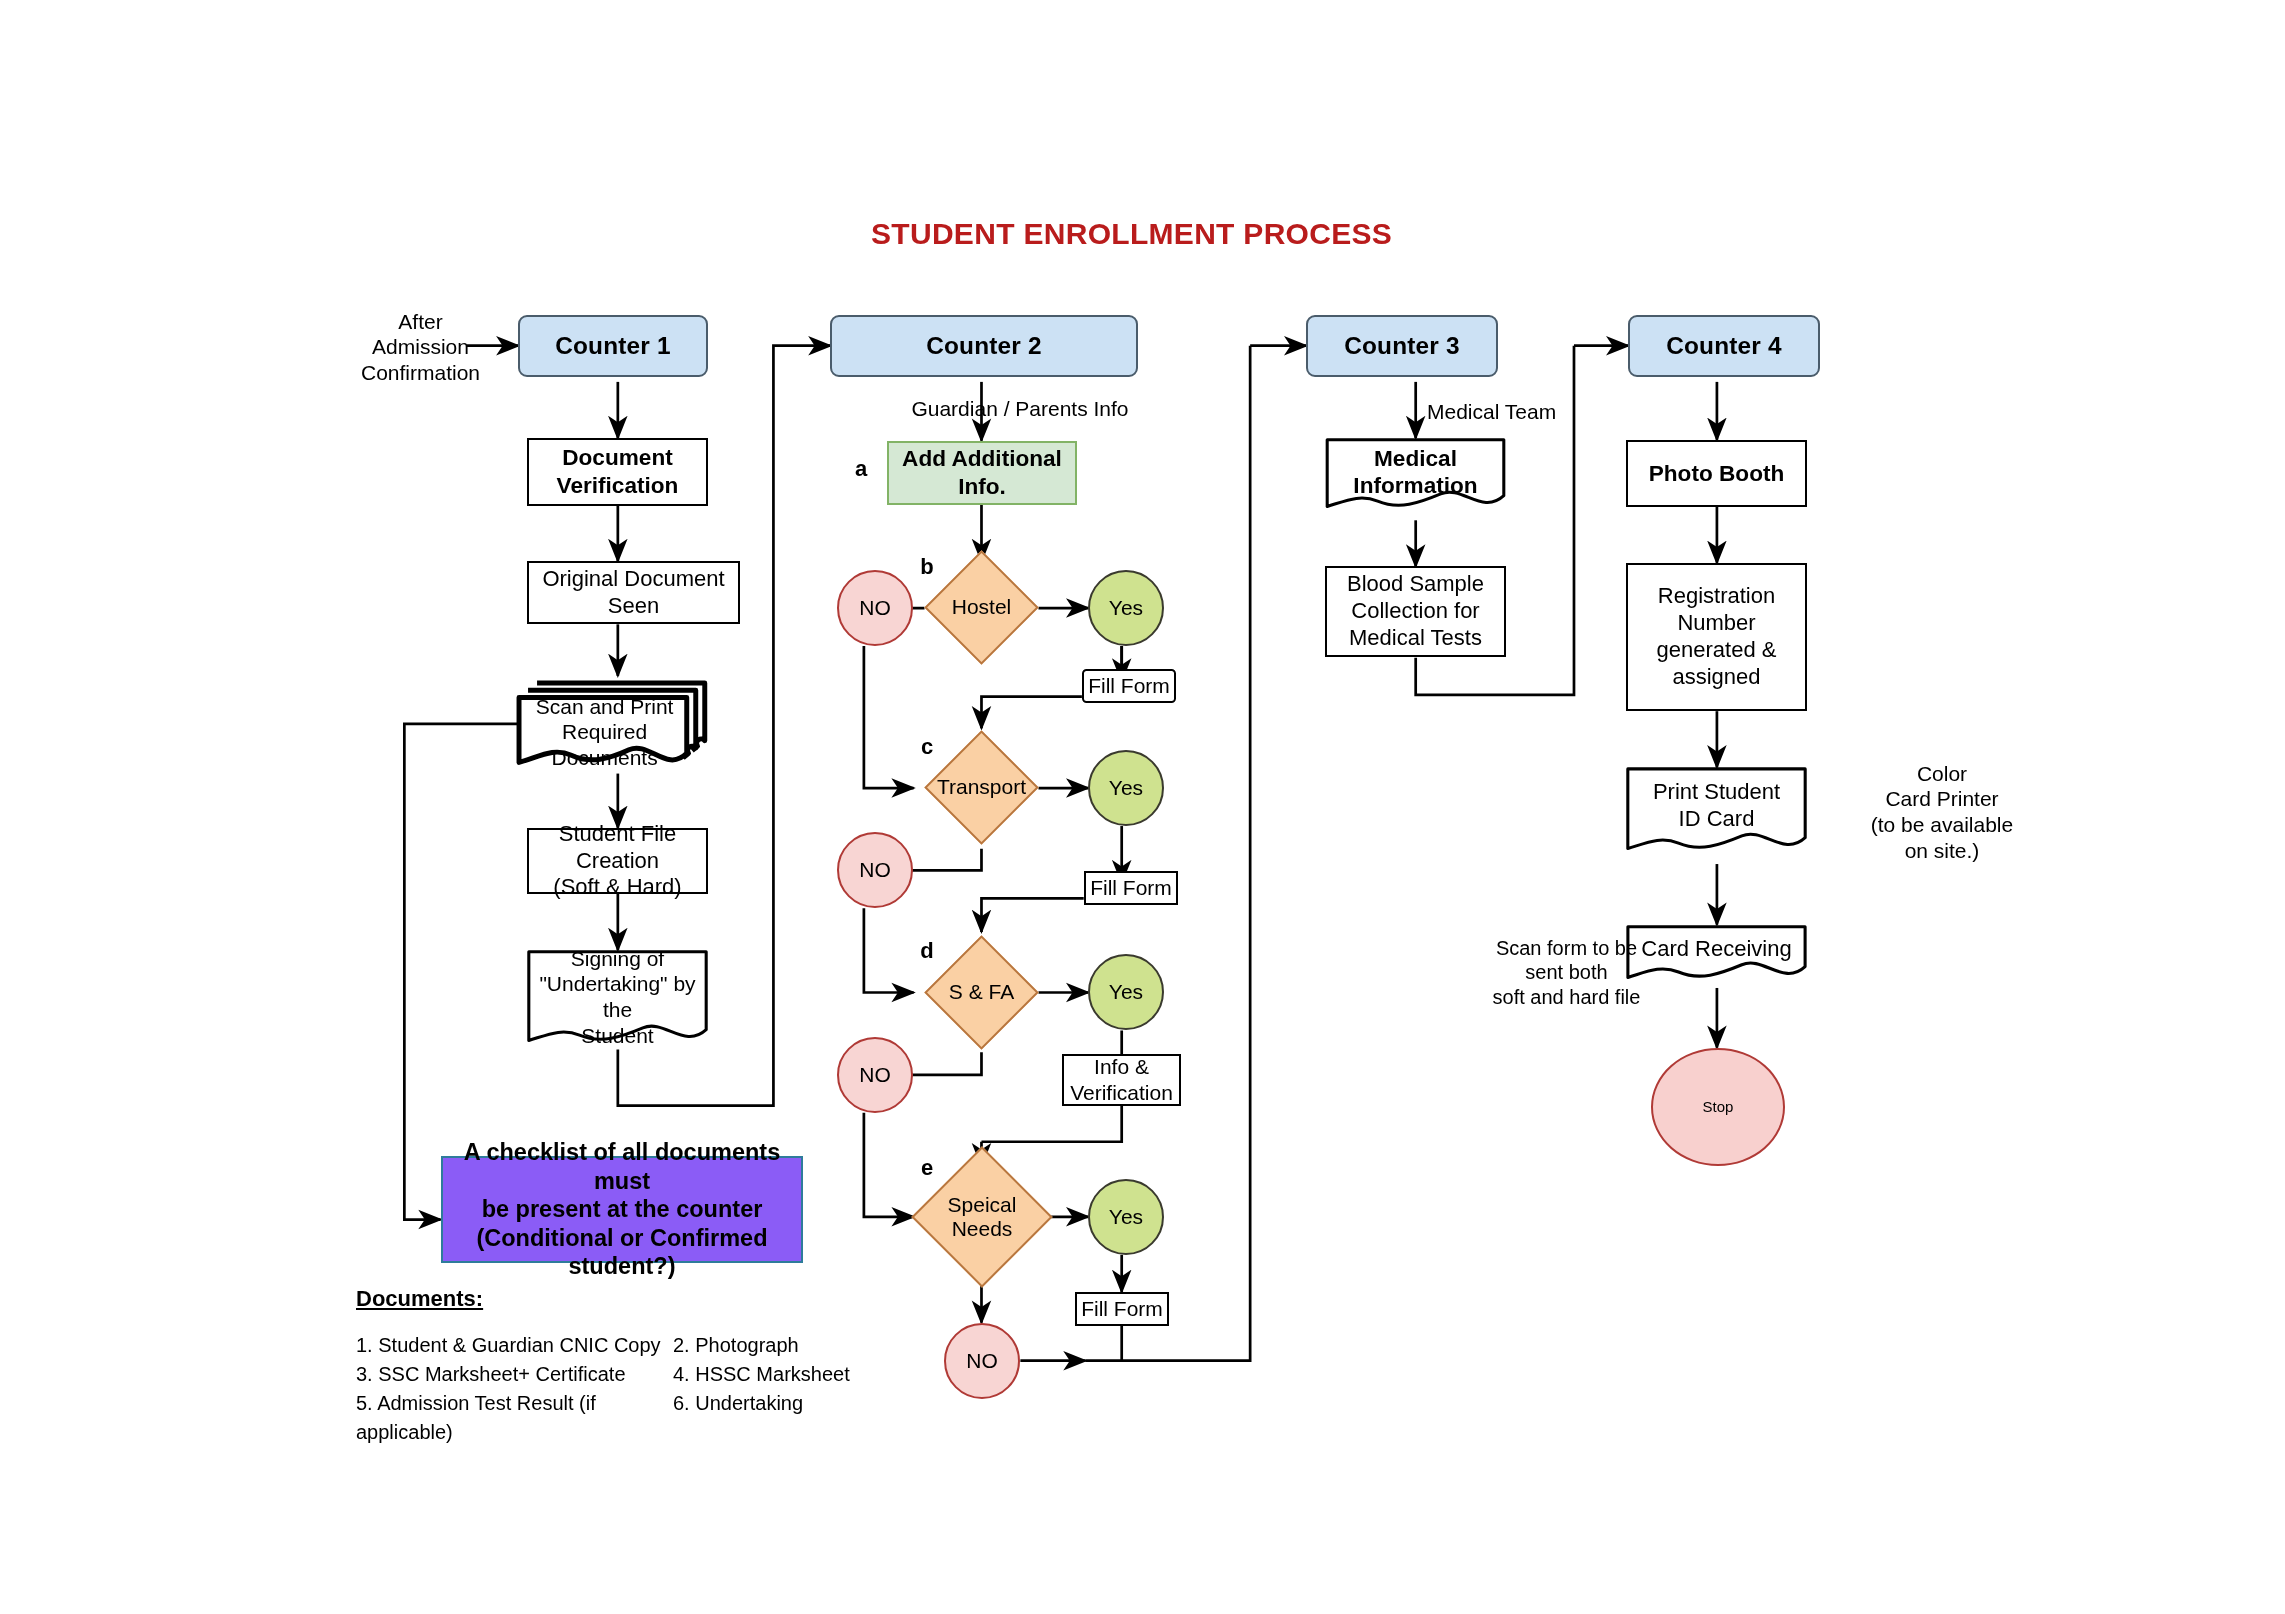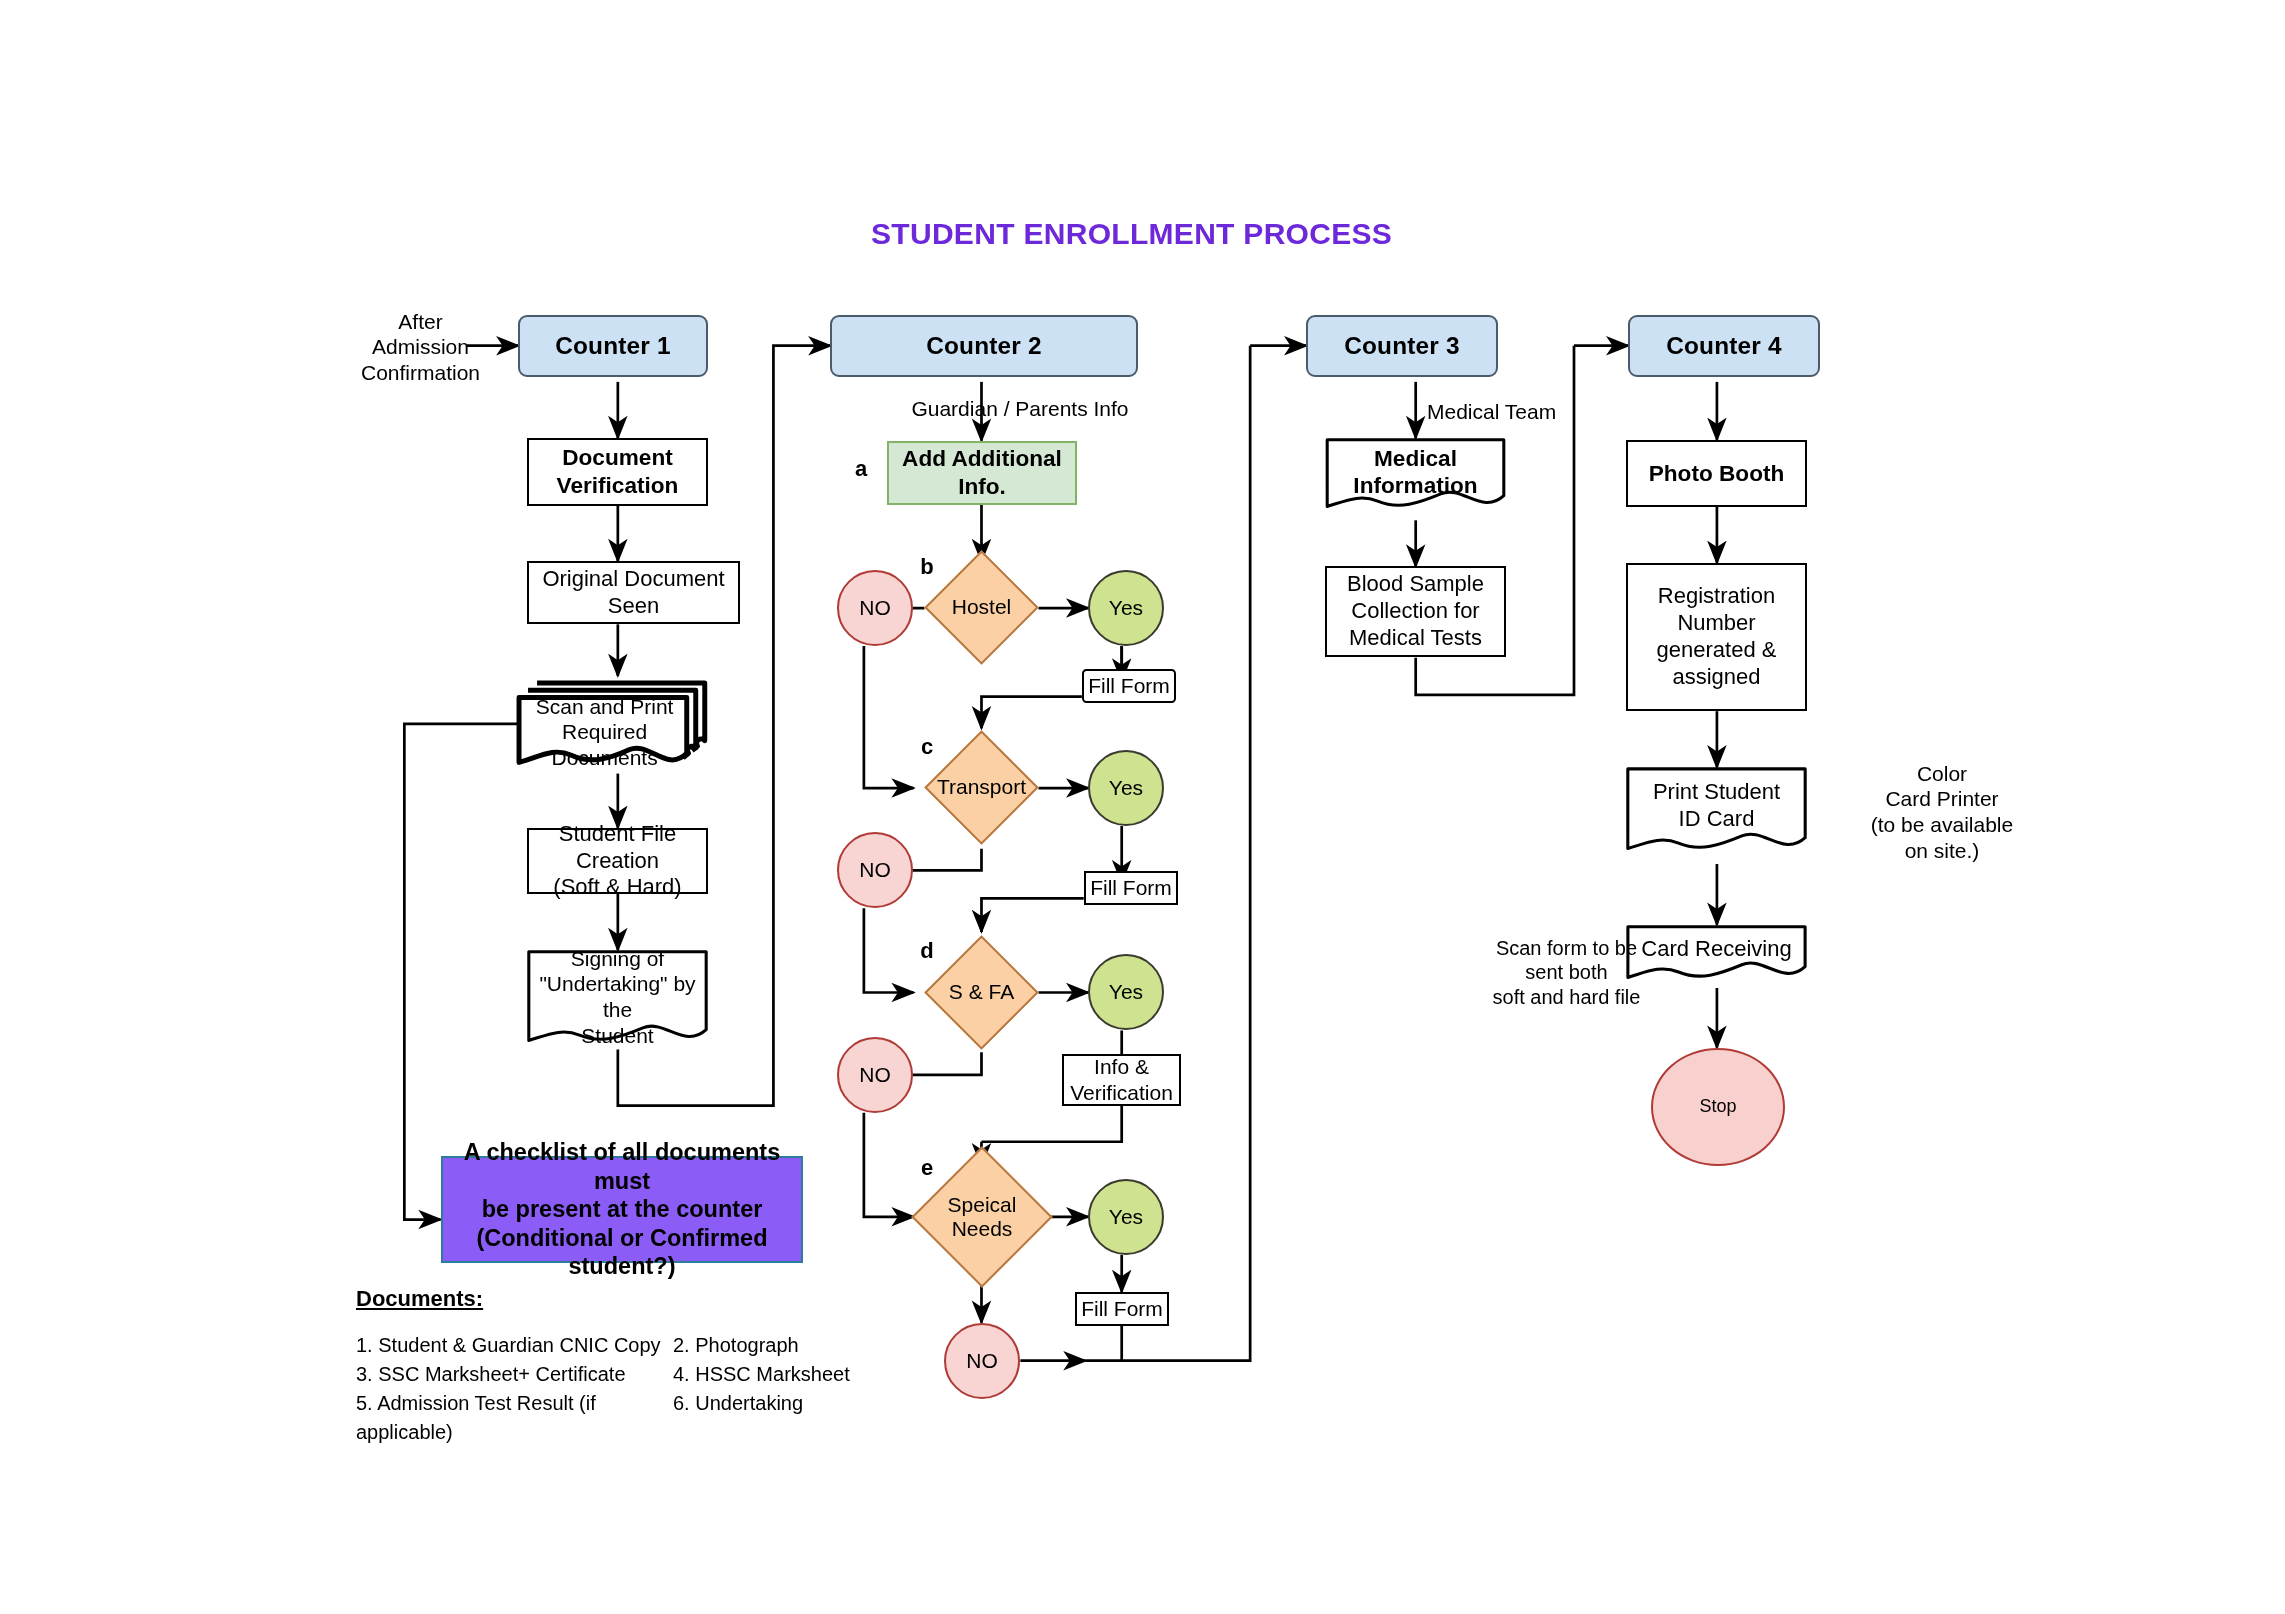--- a/index.html
+++ b/index.html
@@ -43,7 +43,7 @@
   .docshape .dtext{position:absolute;left:0;right:0;top:0;display:flex;align-items:center;
       justify-content:center;text-align:center;color:#000;line-height:1.22;}
 
-  #title{position:absolute;font-weight:bold;font-size:30px;color:#6d28d9;
+  #title{position:absolute;font-weight:bold;font-size:30px;color:#b91c1c;
          letter-spacing:0.3px;white-space:nowrap;}
 
   #docslist{position:absolute;font-size:20px;line-height:1.45;color:#000;}

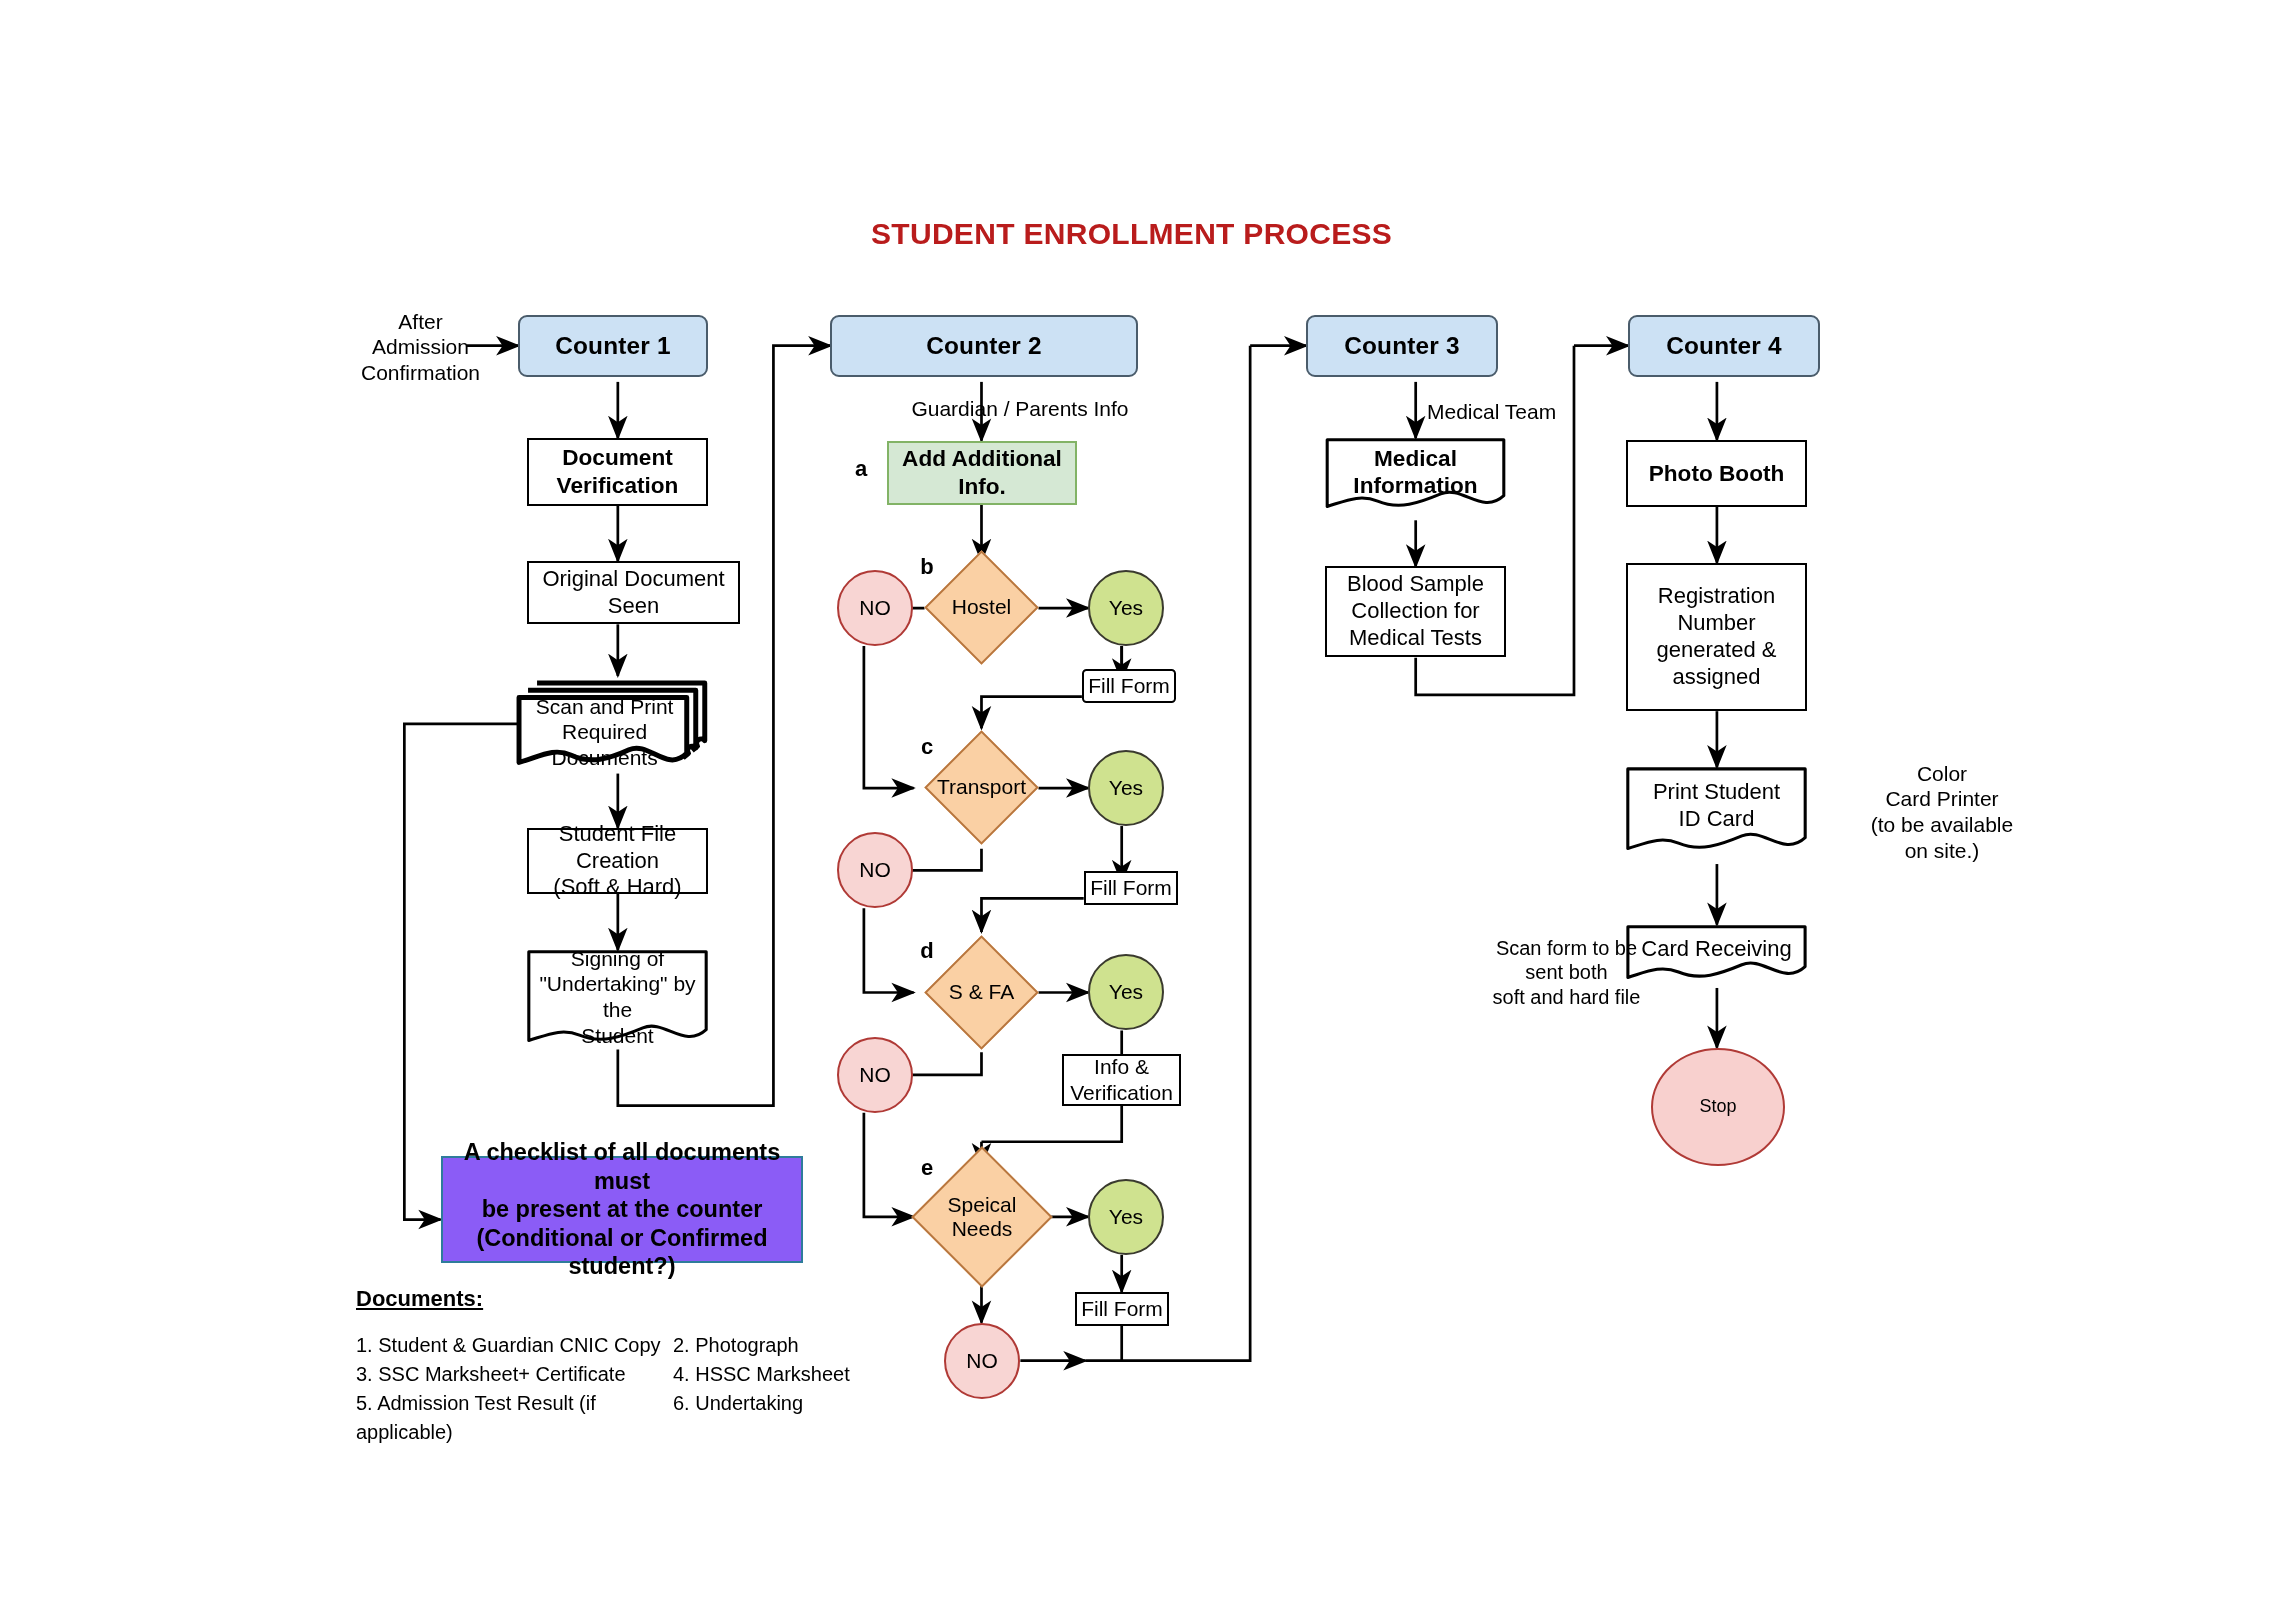--- a/index.html
+++ b/index.html
@@ -36,7 +36,7 @@
   .circ{border-radius:50%;font-size:21px;}
   .circ.yes{background:#CFE28F;border:2.3px solid #3A3A2E;}
   .circ.no{background:#F8D5D3;border:2.3px solid #B03A36;}
-  .stopnode{background:#F8D0CE;border:2.3px solid #B03A36;border-radius:50%;font-size:18px;}
+  .stopnode{background:#F8D0CE;border:2.3px solid #B03A36;border-radius:50%;font-size:15px;}
 
   
   .docshape{position:absolute;}

